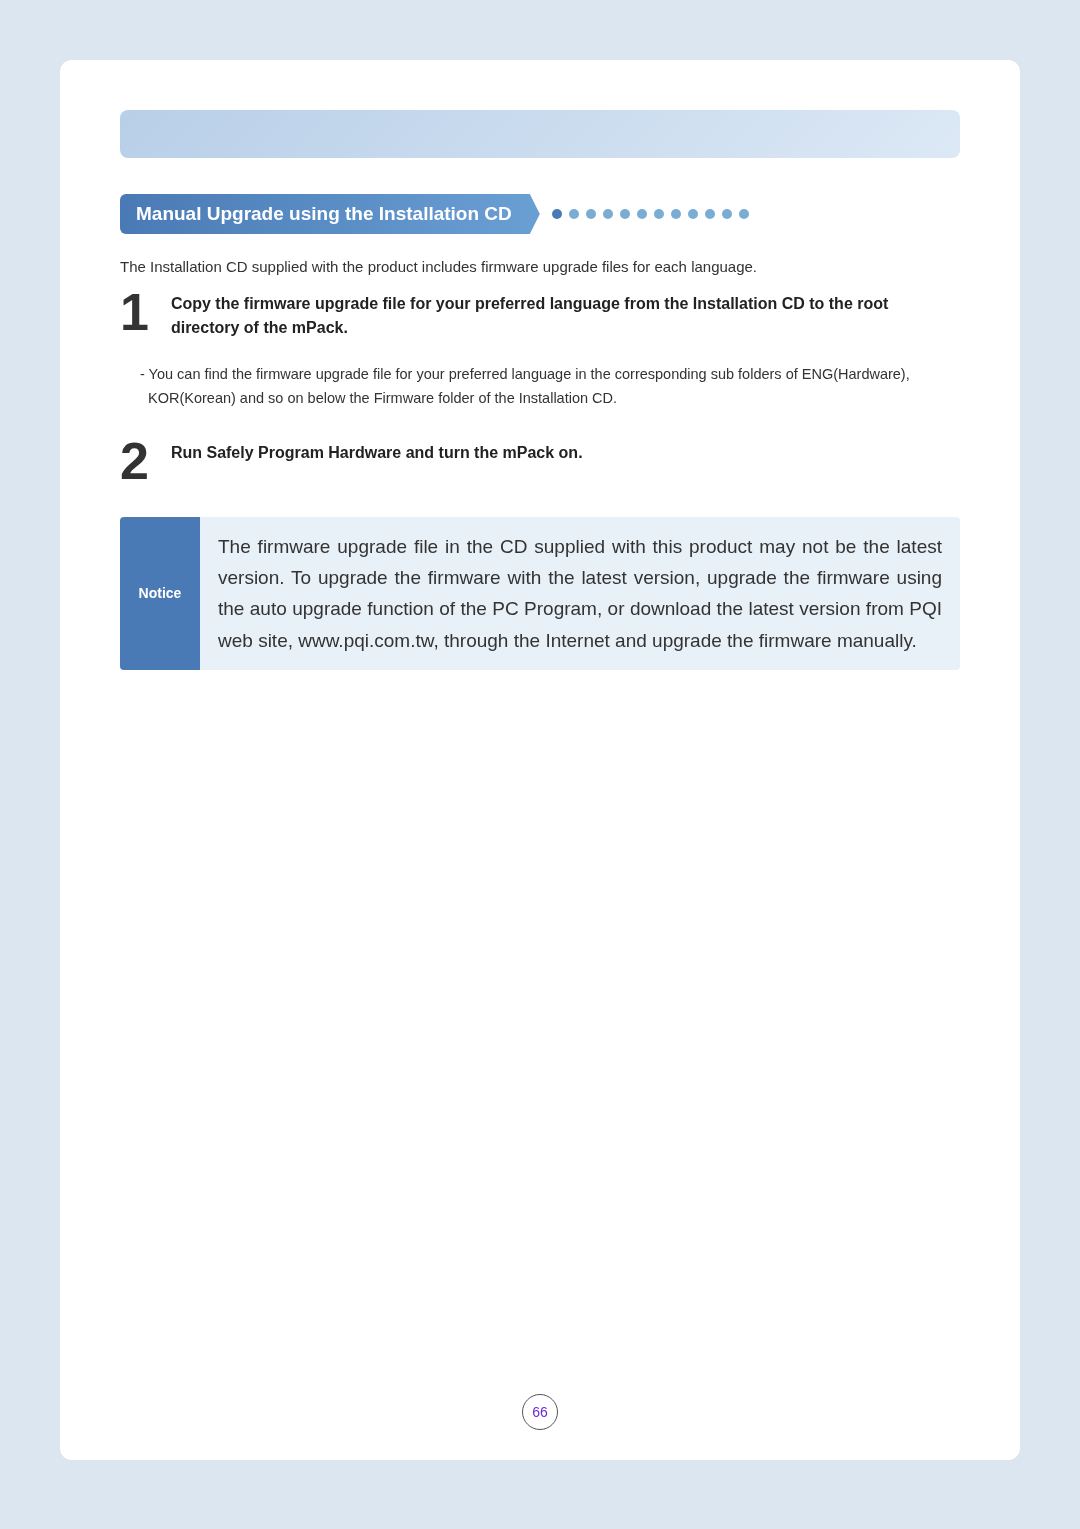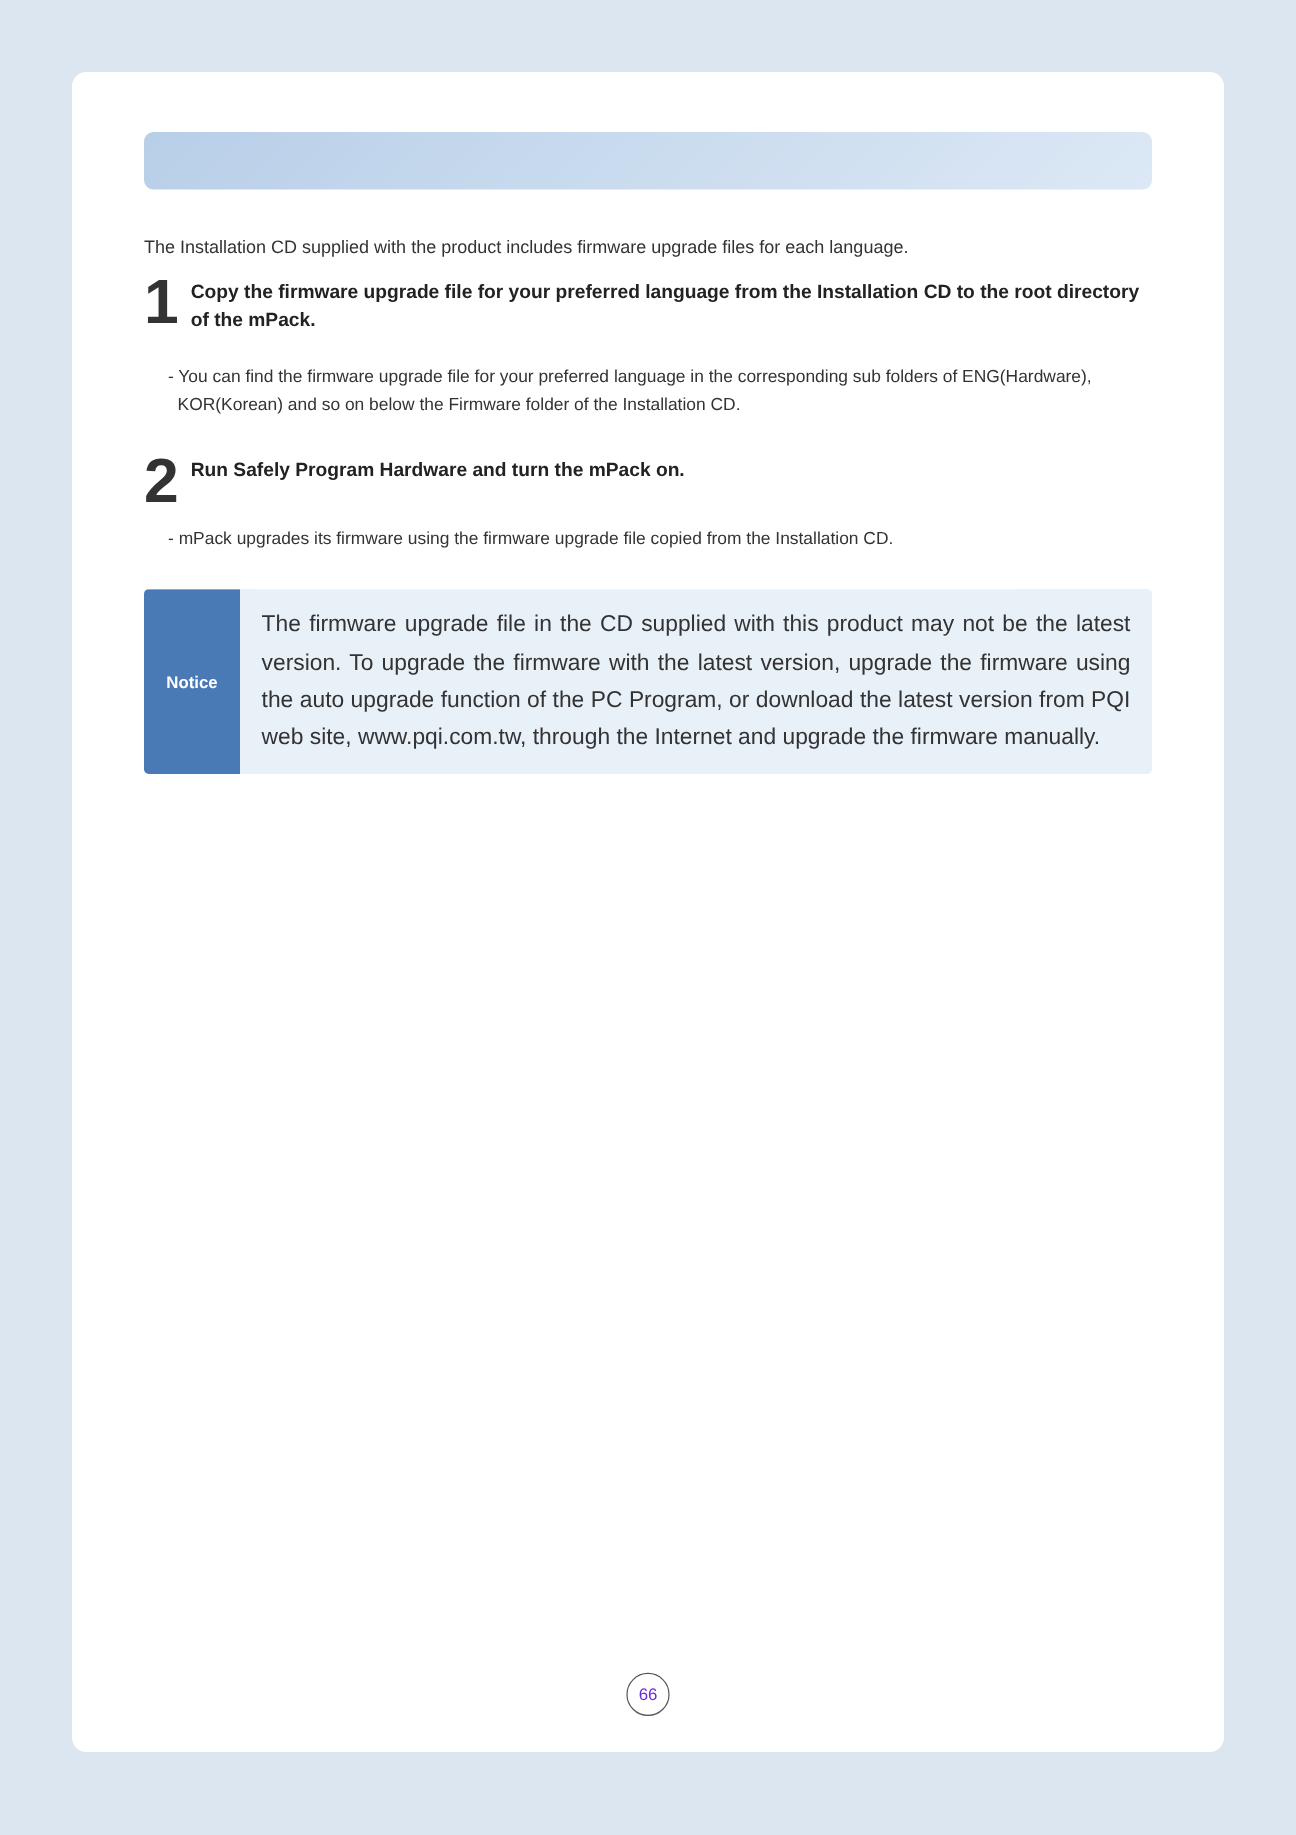--- a/index.html
+++ b/index.html
@@ -182,6 +182,23 @@
 
   <div class="header-banner"></div>
 
+  <div class="section-title-bar">
+    <div class="section-title-label">Manual Upgrade using the Installation CD</div>
+    <div class="dots-row">
+      <span class="dot dark"></span>
+      <span class="dot"></span>
+      <span class="dot"></span>
+      <span class="dot"></span>
+      <span class="dot"></span>
+      <span class="dot"></span>
+      <span class="dot"></span>
+      <span class="dot"></span>
+      <span class="dot"></span>
+      <span class="dot"></span>
+      <span class="dot"></span>
+      <span class="dot"></span>
+    </div>
+  </div>
 
   <p class="intro-text">The Installation CD supplied with the product includes firmware upgrade files for each language.</p>
 

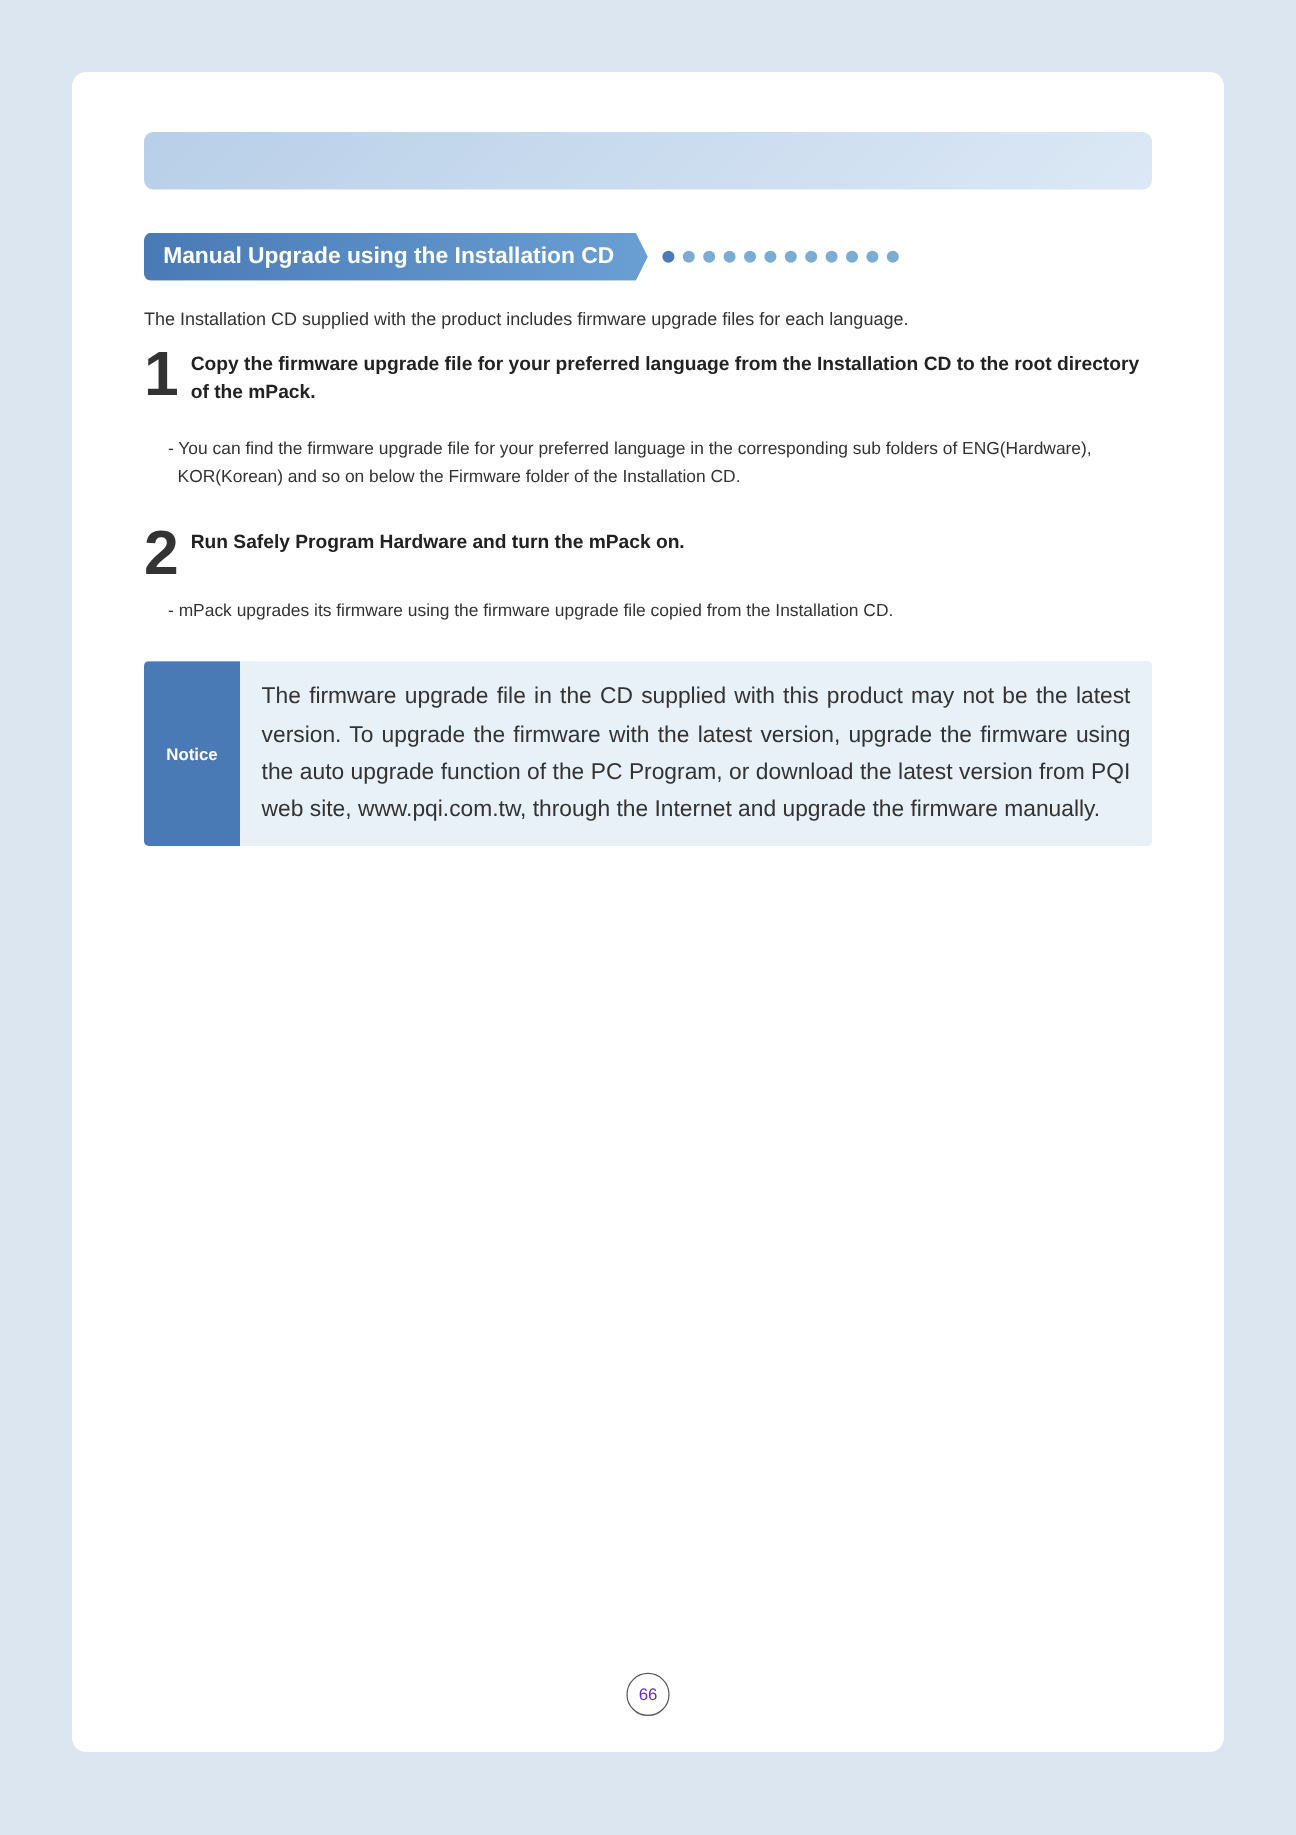--- a/index.html
+++ b/index.html
@@ -173,6 +173,7 @@
 
     .step-title-block {
       flex: 1;
+      margin-left: 12px;
     }
   </style>
 </head>

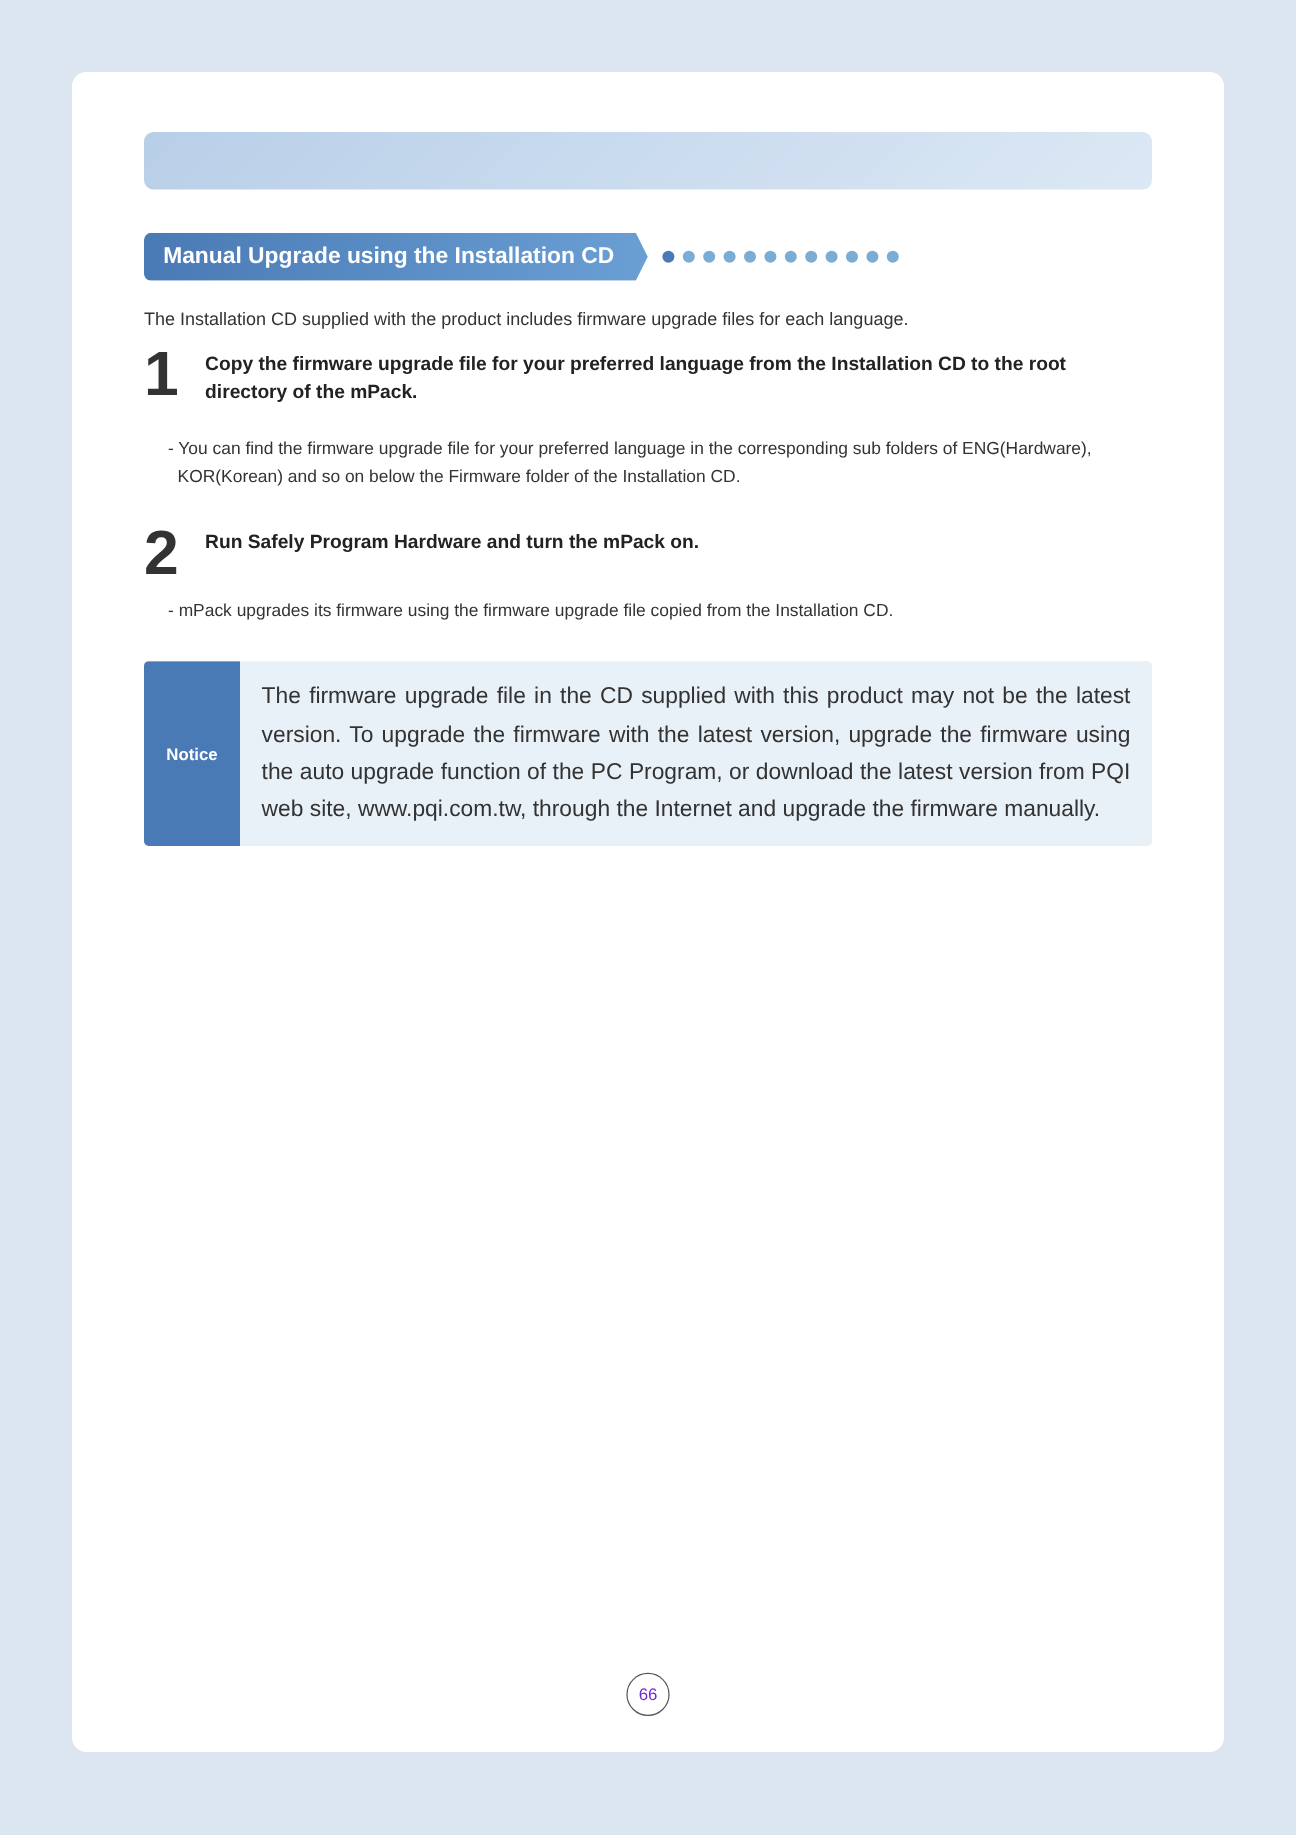--- a/index.html
+++ b/index.html
@@ -222,9 +222,6 @@
         <div class="step-title">Run Safely Program Hardware and turn the mPack on.</div>
       </div>
     </div>
-    <div class="step-body">
-      <p class="step-detail">- mPack upgrades its firmware using the firmware upgrade file copied from the Installation CD.</p>
-    </div>
   </div>
 
   <div class="notice-box">

